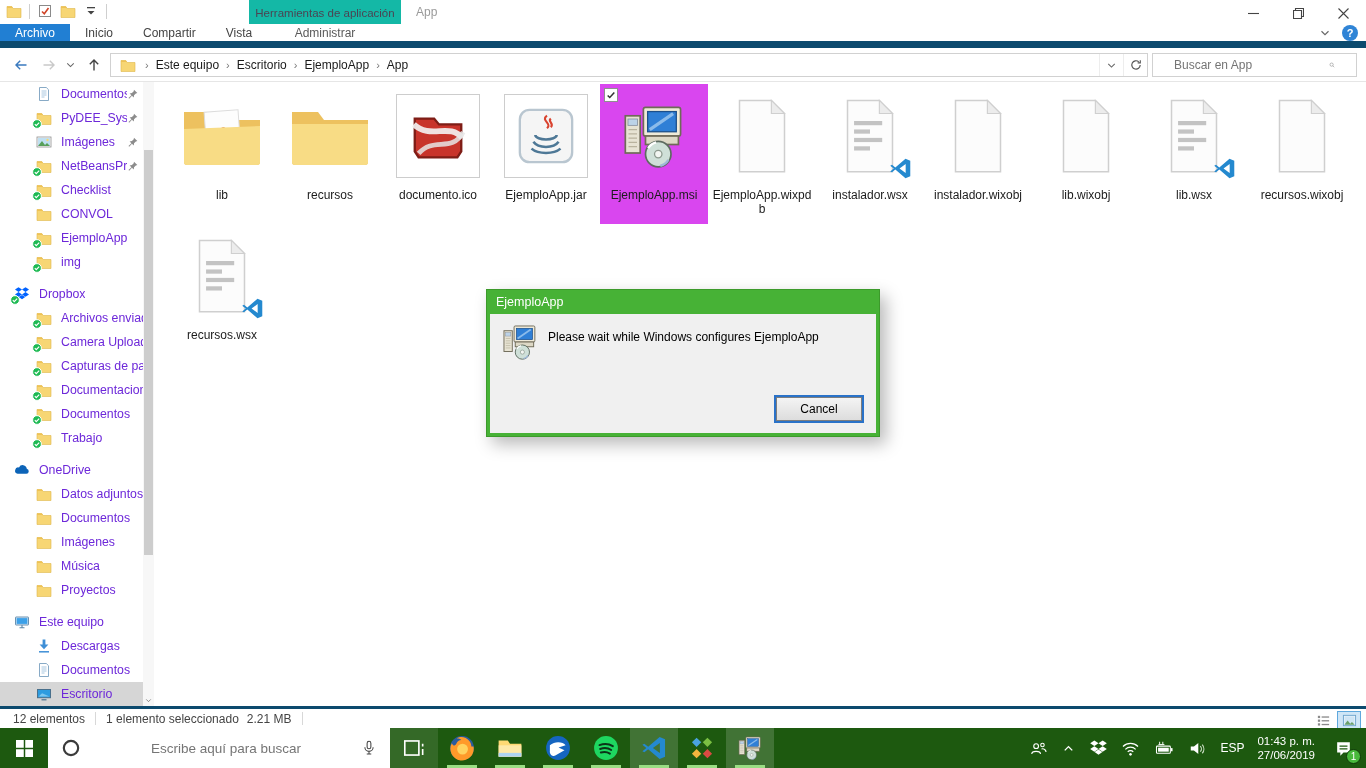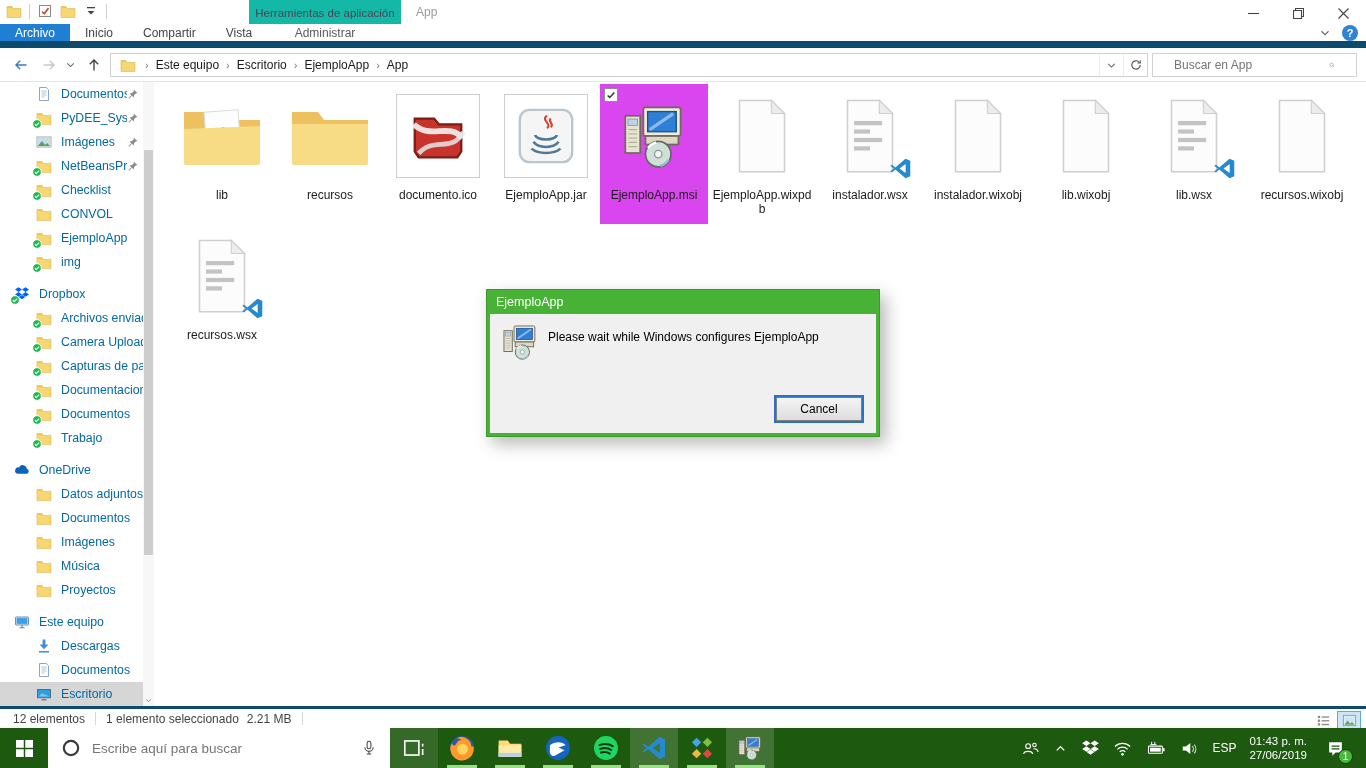--- a/index.html
+++ b/index.html
@@ -45,7 +45,7 @@
 
   
   #sidebar { position:absolute; top:82px; left:0; width:143px; bottom:62px; overflow:hidden; background:#fff; }
-  .srow { height:24px; display:flex; align-items:center; padding-left:36px; font-size:12.3px; color:#0369a1; white-space:nowrap; }
+  .srow { height:24px; display:flex; align-items:center; padding-left:36px; font-size:12.3px; color:#6d28d9; white-space:nowrap; }
   .srow.shead { padding-left:14px; }
   .srow.selected { background:#d6d6d6; }
   .sgap { height:8px; }

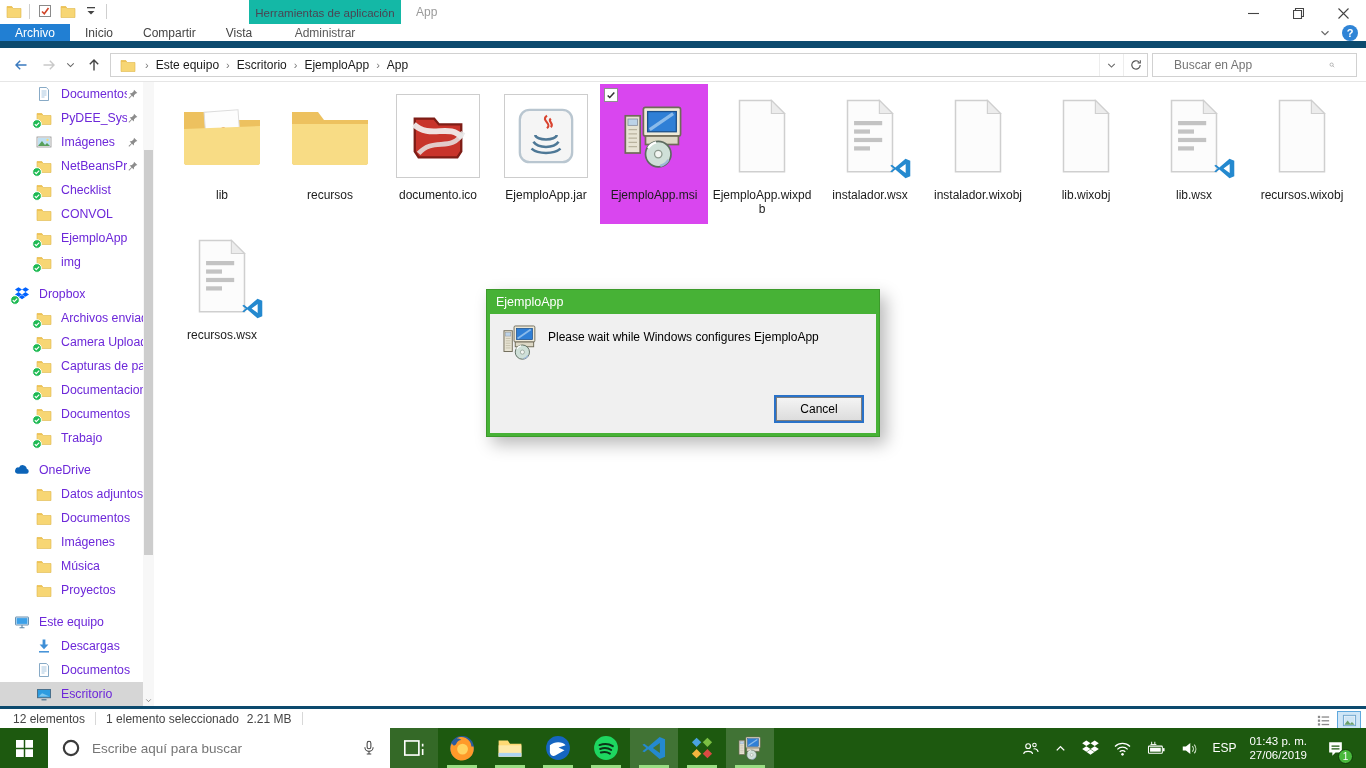--- a/index.html
+++ b/index.html
@@ -99,7 +99,7 @@
   .tb-btn.hover { background:rgba(255,255,255,.10); }
   #tbsearch { width:342px; background:#fff; display:flex; align-items:center; flex:none; }
   #tbsearch .ring { width:20px; height:20px; margin-left:13px; flex:none; }
-  #tbsearch input { flex:1; border:none; outline:none; font-size:13.5px; color:#000000; margin-left:11px; font-family:inherit; }
+  #tbsearch input { flex:1; border:none; outline:none; font-size:13.5px; color:#000000; margin-left:11px; font-family:inherit;text-align:center; }
   #tbsearch .mic { width:18px; height:18px; margin-right:12px; flex:none; }
   .appic { width:26px; height:26px; }
   #tbtray { margin-left:auto; display:flex; align-items:center; gap:13px; padding-right:16px; }

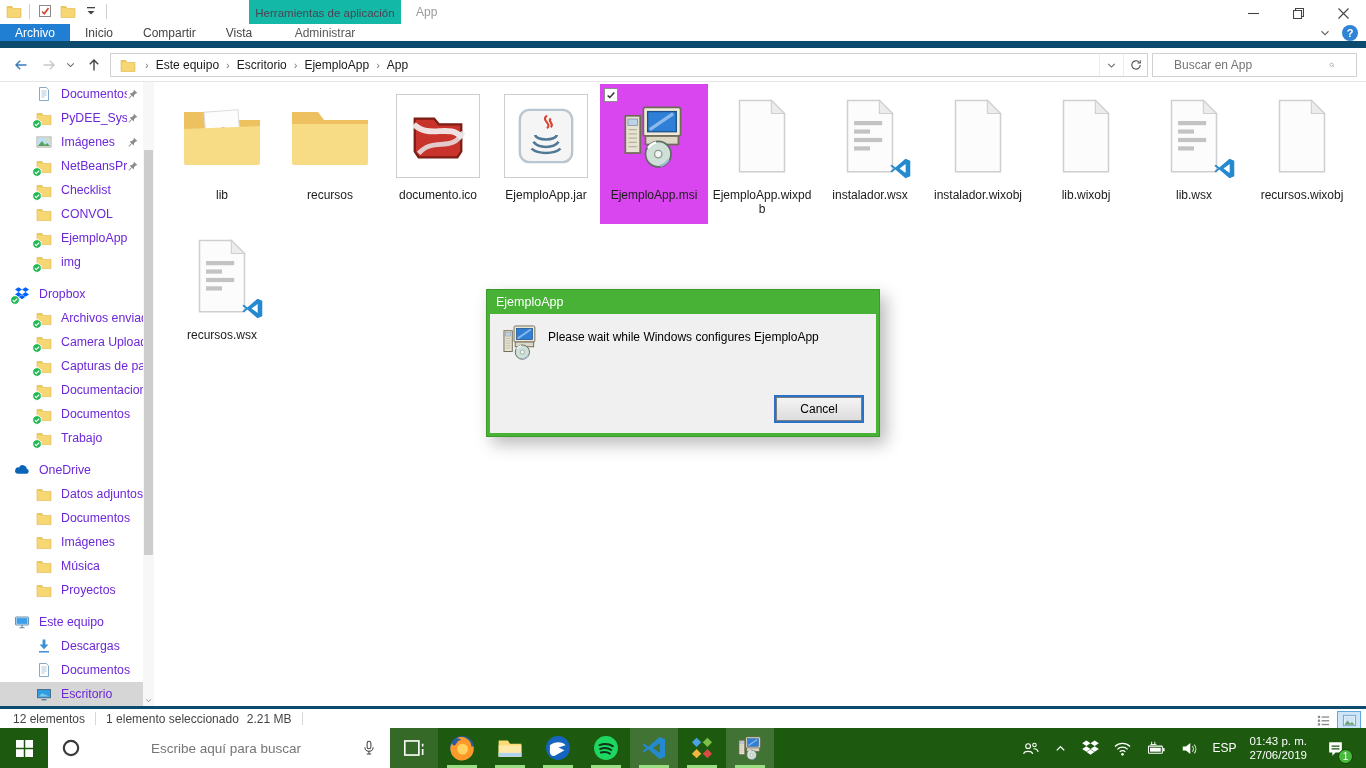--- a/index.html
+++ b/index.html
@@ -102,7 +102,7 @@
   #tbsearch input { flex:1; border:none; outline:none; font-size:13.5px; color:#000000; margin-left:11px; font-family:inherit;text-align:center; }
   #tbsearch .mic { width:18px; height:18px; margin-right:12px; flex:none; }
   .appic { width:26px; height:26px; }
-  #tbtray { margin-left:auto; display:flex; align-items:center; gap:13px; padding-right:16px; }
+  #tbtray { margin-left:auto; display:flex; align-items:center; gap:13px; padding-right:8px; }
   .tray-ic { width:19px; height:19px; }
   #tb-lang { font-size:12px; color:#fff; }
   #tb-clock { color:#fff; font-size:11.5px; text-align:center; line-height:14px; }

